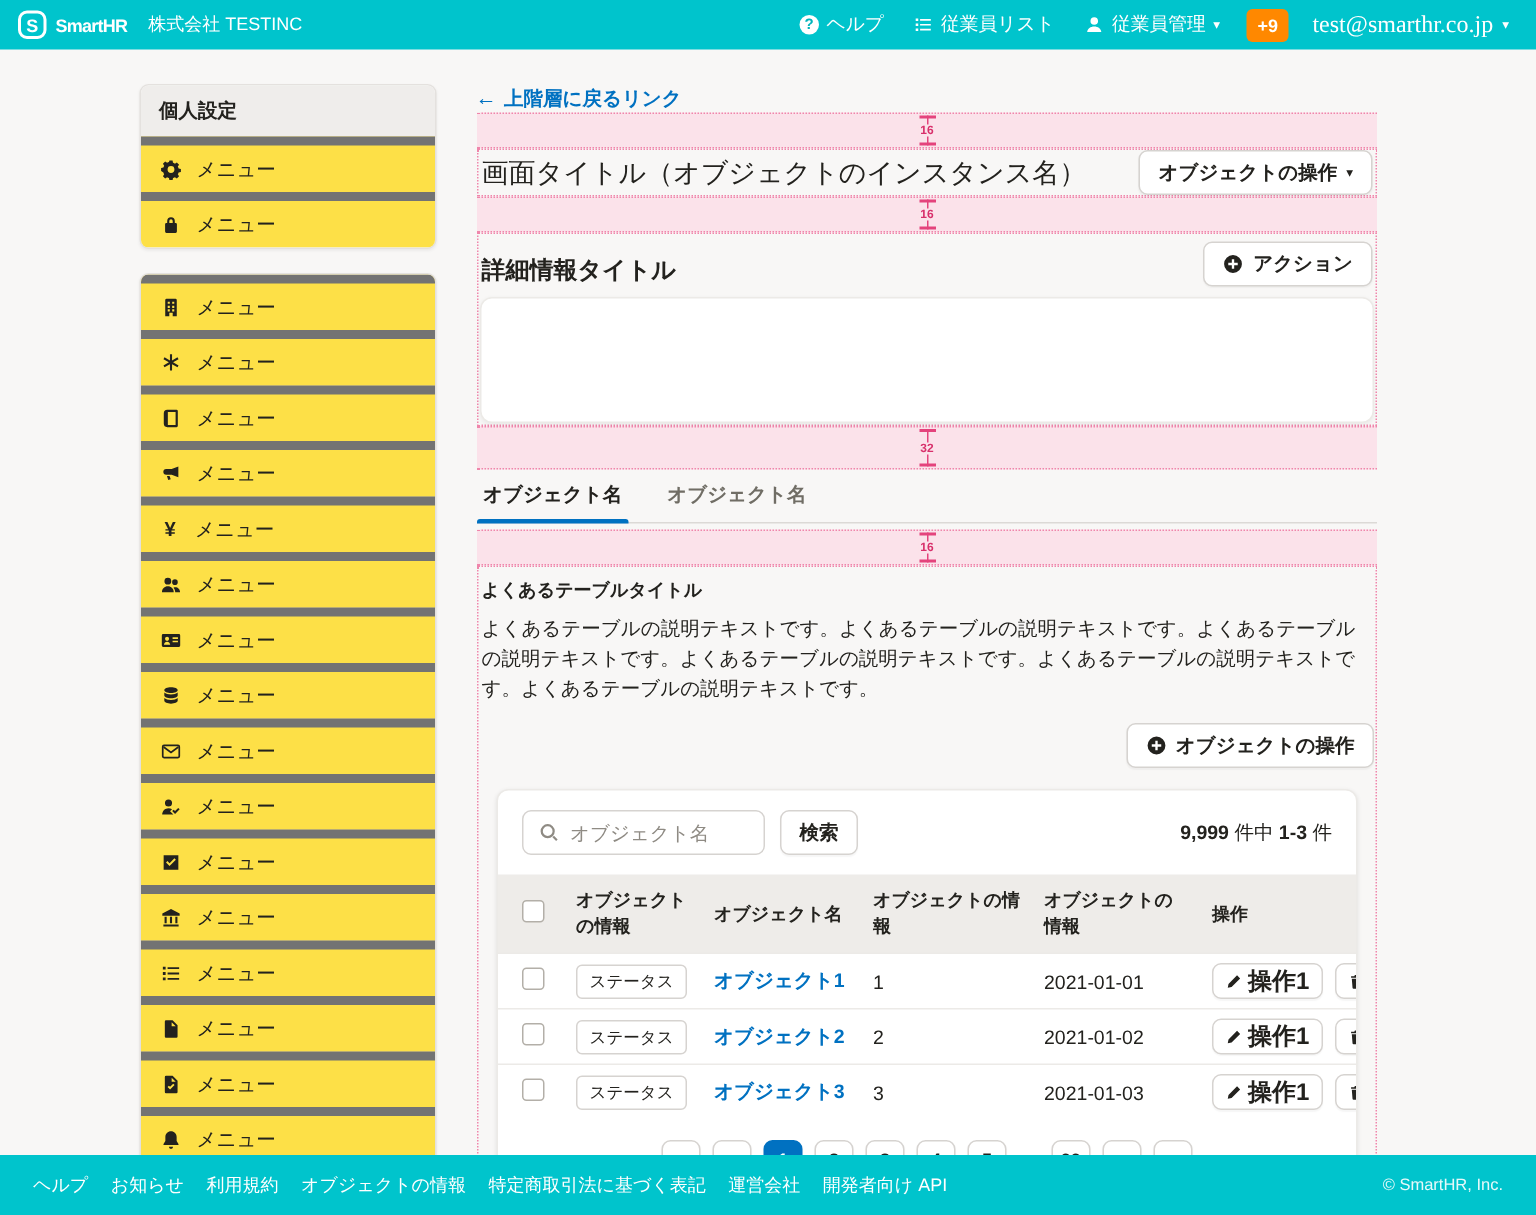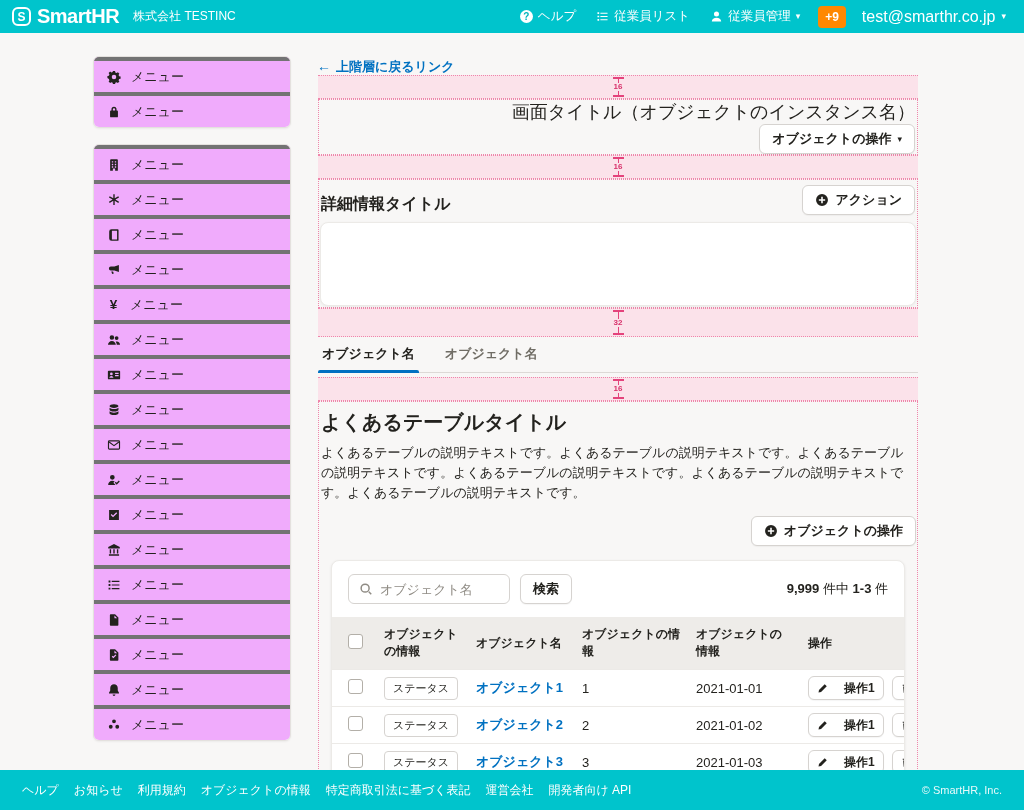--- a/index.html
+++ b/index.html
@@ -13,7 +13,7 @@
   .logo { display:flex; align-items:center; gap:6px; cursor:pointer; }
   .logo-mark { width:19px; height:19px; border:2.4px solid #fff; border-radius:6px; display:flex;
                align-items:center; justify-content:center; font-weight:bold; font-size:12px; }
-  .logo-text { font-size:20px; font-weight:bold; letter-spacing:-0.5px; }
+  .logo-text { font-size:12px; font-weight:bold; letter-spacing:-0.5px; }
   .company { font-size:12px; margin-left:14px; }
   .header-nav { margin-left:auto; display:flex; align-items:center; gap:20px; font-size:12.5px; }
   .nav-item { display:flex; align-items:center; gap:5px; cursor:pointer; white-space:nowrap; }

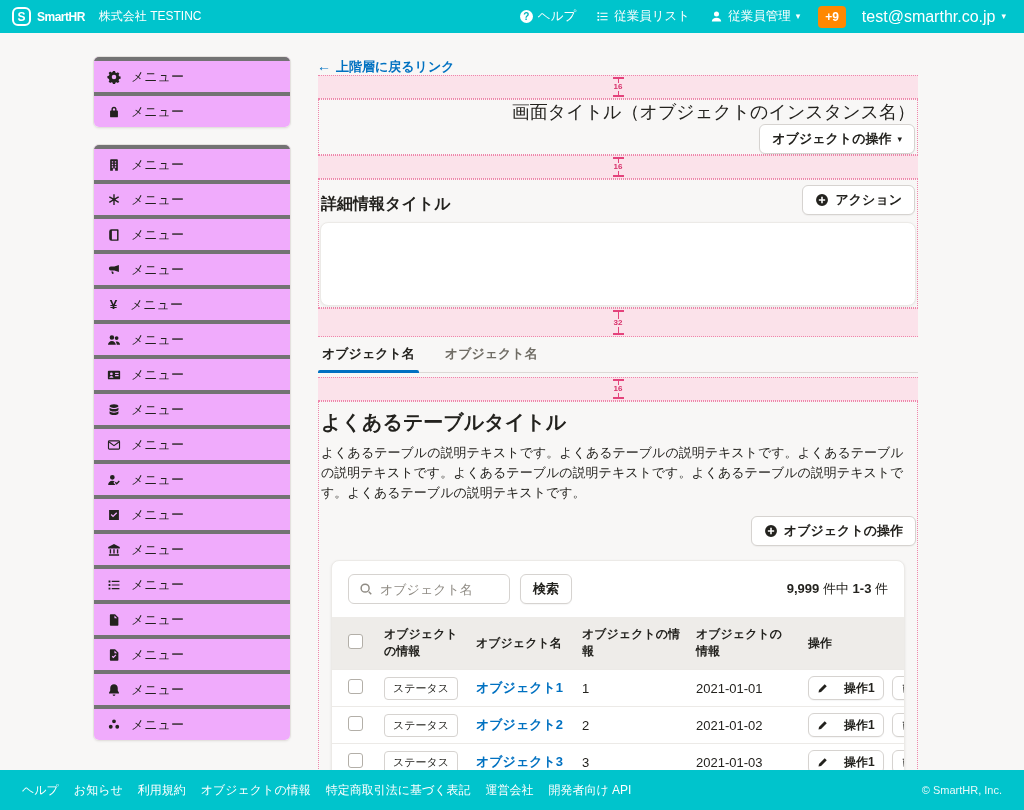--- a/index.html
+++ b/index.html
@@ -20,7 +20,7 @@
   .qcircle { width:13px; height:13px; border-radius:50%; background:#fff; color:#00b5bc; font-size:10px;
              font-weight:bold; display:inline-flex; align-items:center; justify-content:center; }
   .badge { background:#ff8800; color:#fff; font-size:12px; font-weight:bold; padding:4px 7px; border-radius:4px; }
-  .account { display:flex; align-items:center; gap:6px; cursor:pointer; }
+  .account { display:flex; align-items:center; gap:6px; cursor:pointer;font-family:Liberation Serif, serif; }
   .caret { font-size:9px; line-height:1; }
   .icon { display:inline-flex; align-items:center; justify-content:center; }
   .gicon { display:inline-flex; width:15px; justify-content:center; font-weight:bold; font-size:13.5px; line-height:1; }

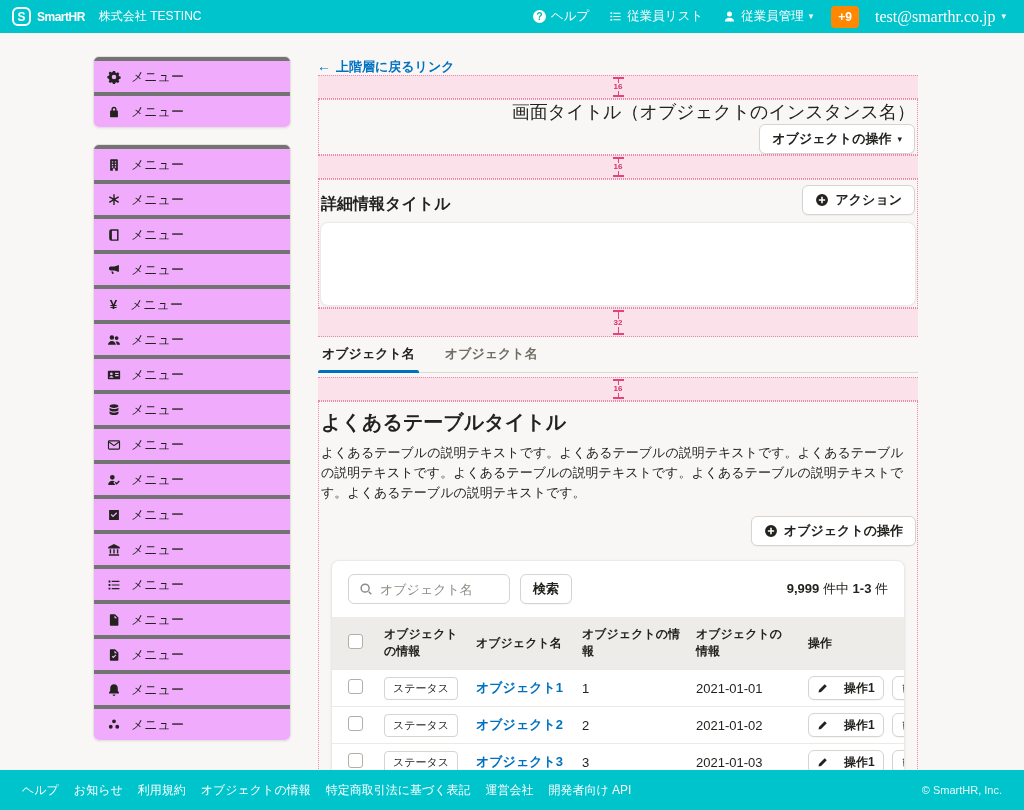--- a/index.html
+++ b/index.html
@@ -155,6 +155,7 @@
 
   <div class="sidebar">
       <div class="side-group">
+        <div class="side-head">個人設定</div>
         <div class="side-item">
           <span class="icon">
             <svg width="14" height="14" viewBox="0 0 16 16" fill="currentColor" aria-hidden="true">

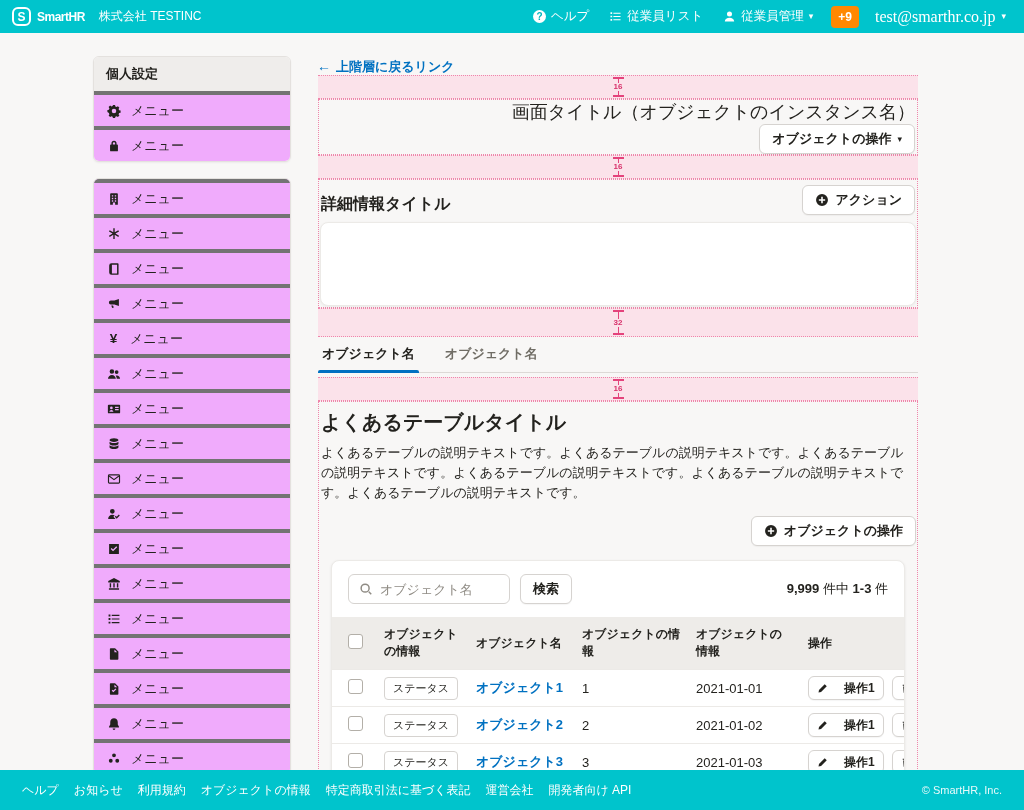--- a/index.html
+++ b/index.html
@@ -31,7 +31,7 @@
                 margin-bottom:16px; box-shadow:0 1px 2px rgba(0,0,0,.05); }
   .side-head { background:#efedeb; padding:8px 12px; font-size:13px; font-weight:bold; }
   .side-item { display:flex; align-items:center; gap:9px; padding:8px 12px; font-size:13px;
-               border-top:4px solid #737373; cursor:pointer; background:#f0abfc; line-height:15px; }
+               border-top:6px solid #737373; cursor:pointer; background:#fde047; line-height:15px; }
   .side-item .icon { width:16px; color:#23221e; }
 
   

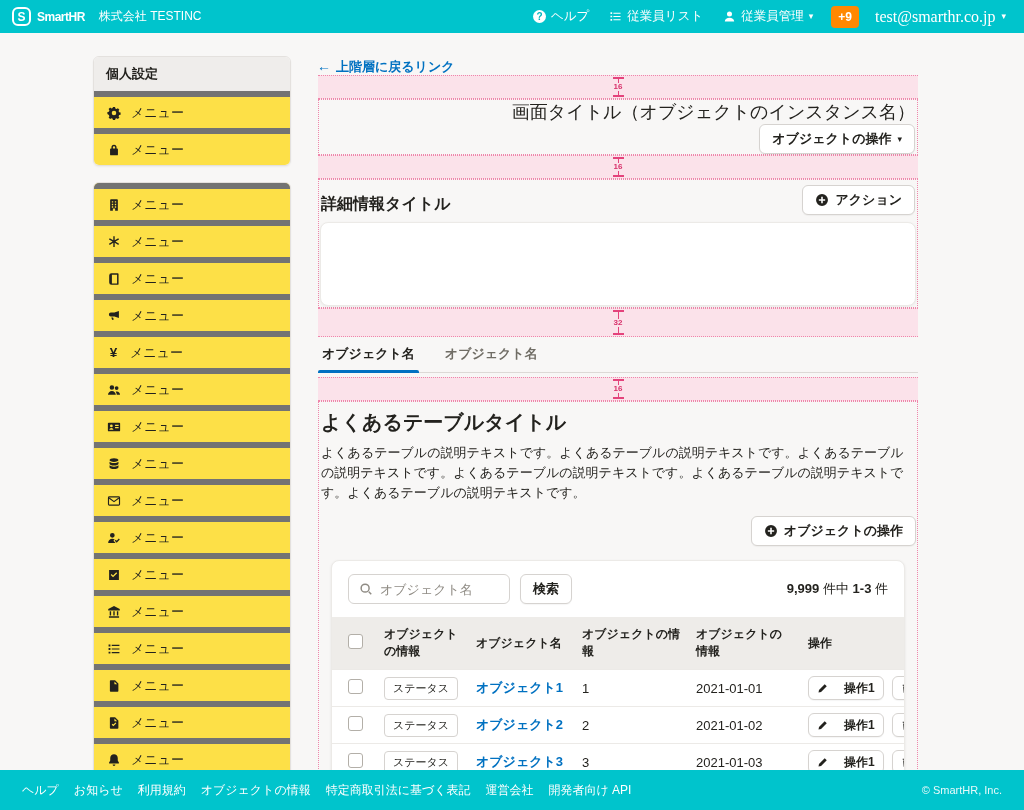--- a/index.html
+++ b/index.html
@@ -51,7 +51,7 @@
 
   .annot { border:1px dotted #ef86ab; }
 
-  .title-row { display:flex; align-items:flex-end; justify-content:space-between; min-height:30px; padding:0 2px;flex-direction:column; }
+  .title-row { display:flex; align-items:center; justify-content:space-between; min-height:30px; padding:0 2px; }
   .page-title { font-size:18px; font-weight:normal; }
   .btn { display:inline-flex; align-items:center; gap:6px; background:#fff; border:1px solid #d6d3d0;
          border-radius:6px; font-weight:bold; font-size:13px; color:#23221e; padding:0 12px; height:30px;

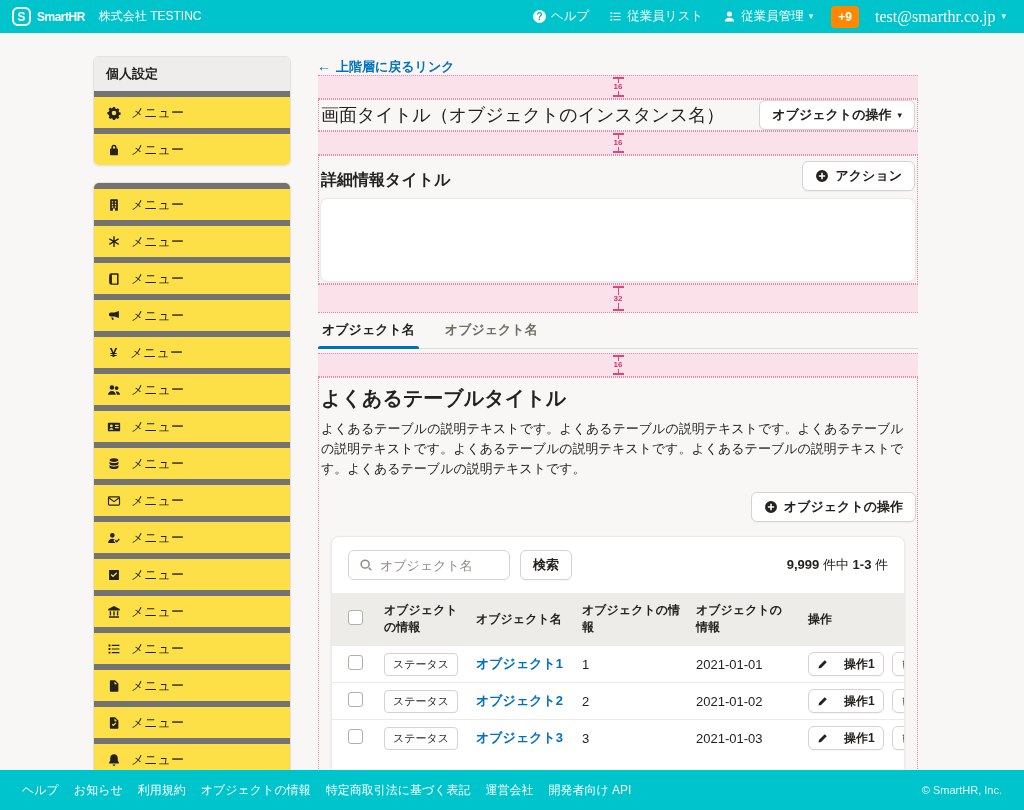--- a/index.html
+++ b/index.html
@@ -71,7 +71,7 @@
                        background:#0071c1; border-radius:2px 2px 0 0; }
 
   .table-section { padding:2px 0 10px; }
-  .section-title { font-size:20px; padding:5px 2px 2px; }
+  .section-title { font-size:12px; padding:5px 2px 2px; }
   .section-desc { font-size:13px; line-height:1.55; padding:5px 2px; }
   .add-row { display:flex; justify-content:flex-end; padding:8px 1px 14px; }
   .table-card { background:#fff; border:1px solid #eceae7; border-radius:8px; margin:0 12px;

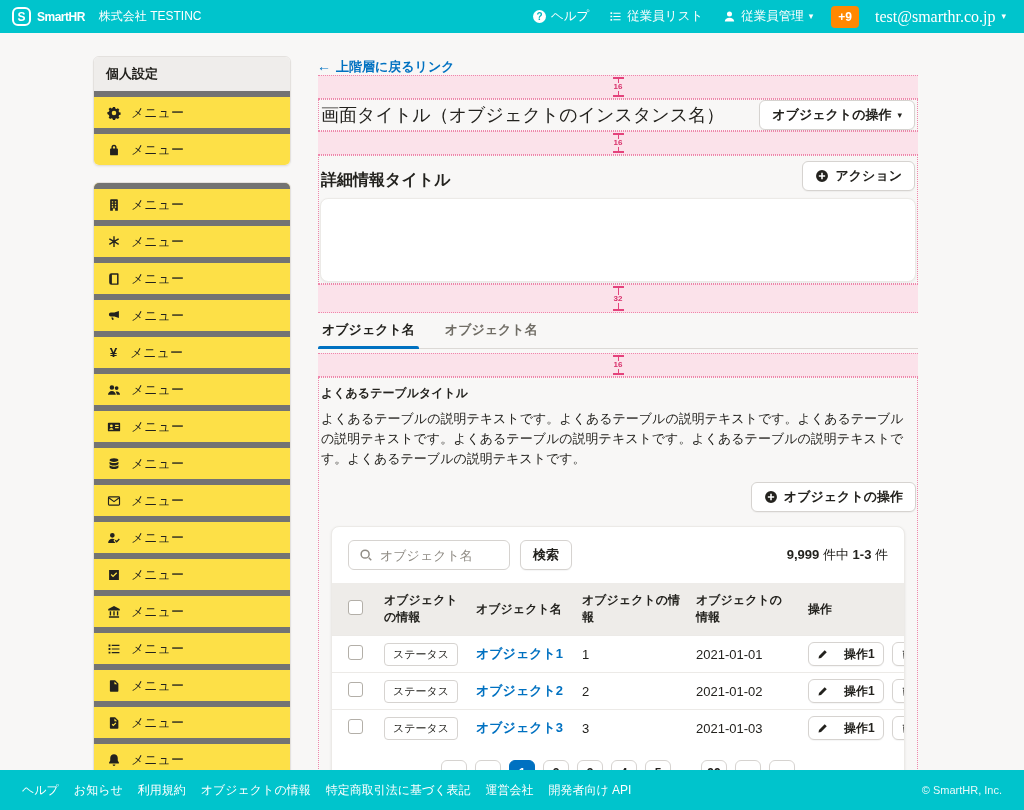--- a/index.html
+++ b/index.html
@@ -56,7 +56,7 @@
   .btn { display:inline-flex; align-items:center; gap:6px; background:#fff; border:1px solid #d6d3d0;
          border-radius:6px; font-weight:bold; font-size:13px; color:#23221e; padding:0 12px; height:30px;
          cursor:pointer; box-shadow:0 1px 1px rgba(0,0,0,.04); font-family:inherit; white-space:nowrap; }
-  .btn-sm { height:24px; font-size:12px; padding:0 8px; gap:16px; }
+  .btn-sm { height:24px; font-size:16px; padding:0 8px; gap:4px; }
   .desc { font-size:13px; line-height:1.55; padding:3px 2px; }
 
   .detail-head { display:flex; align-items:flex-end; justify-content:space-between; padding:5px 2px 7px; }

